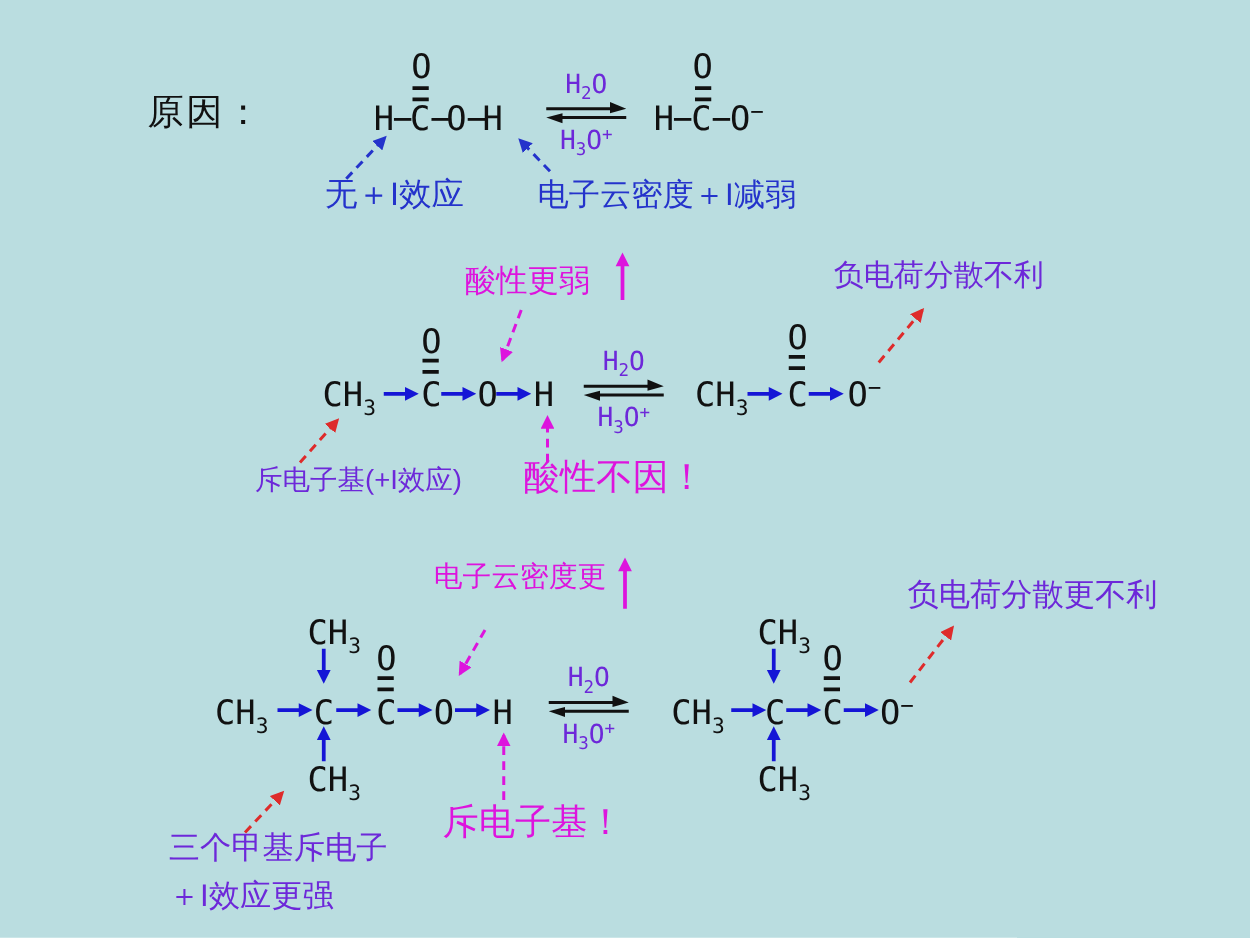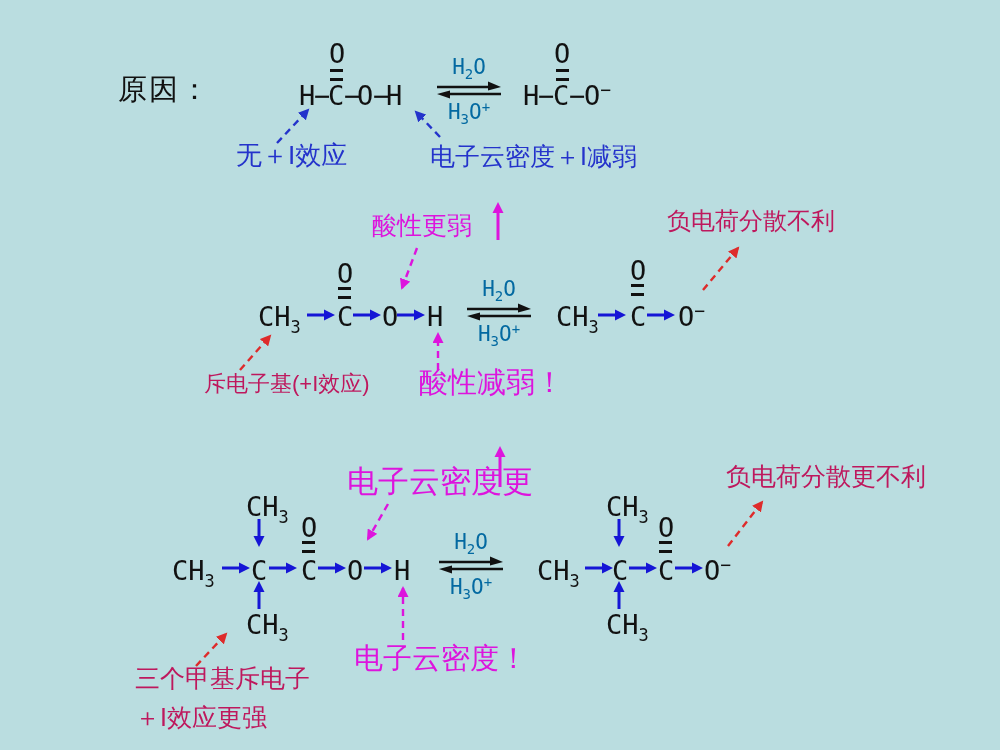--- a/index.html
+++ b/index.html
@@ -23,7 +23,7 @@
   
   .eq{position:absolute; display:flex; flex-direction:column; align-items:center; gap:3px;}
   .eqtext{
-    font:21px "DejaVu Sans Mono", monospace; color:#0369a1; line-height:1; white-space:nowrap;
+    font:21px "DejaVu Sans Mono", monospace; color:#6d28d9; line-height:1; white-space:nowrap;
   }
   .eqtext .esub{font-size:14px; position:relative; top:5px;}
   .eqtext .esup{font-size:14px; position:relative; top:-7px;}

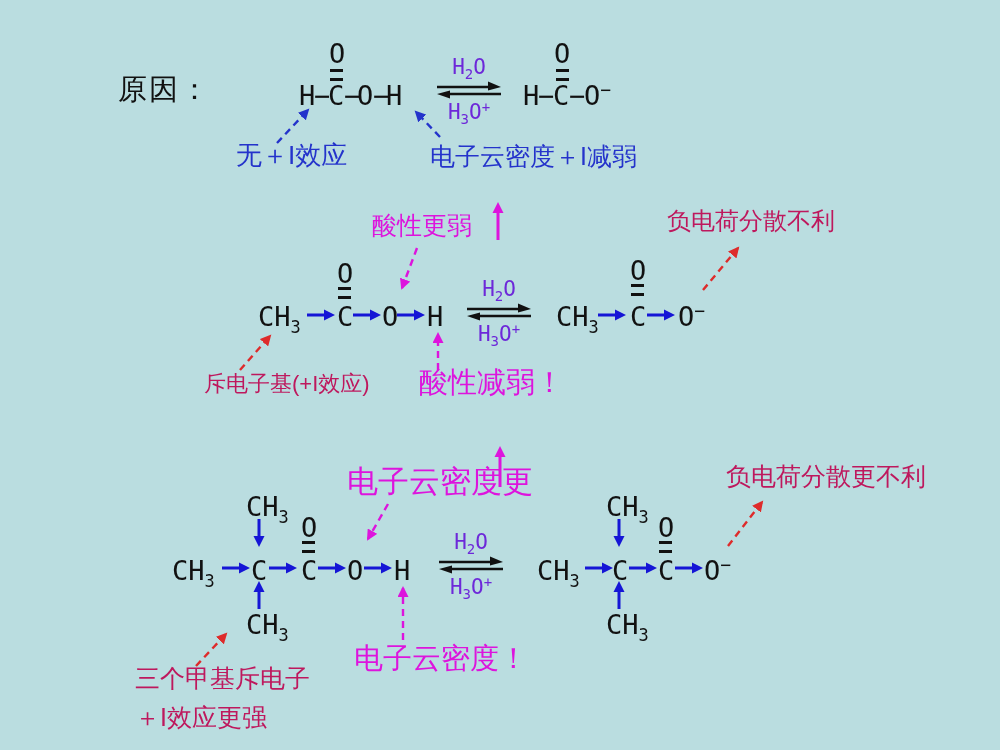--- a/index.html
+++ b/index.html
@@ -112,7 +112,7 @@
     <svg class="darrow blue" style="left:398px;top:100px" width="52" height="48">
       <line x1="42" y1="37" x2="18" y2="12" marker-end="url(#mh-blue)"></line>
     </svg>
-    <span class="lbl blue" style="left:236px;top:141px;font-size:26px">无＋I效应</span>
+    <span class="lbl blue" style="left:260px;top:141px;font-size:26px">无＋I效应</span>
     <span class="lbl blue" style="left:430px;top:142px;font-size:25px">电子云密度＋I减弱</span>
   </div>
 

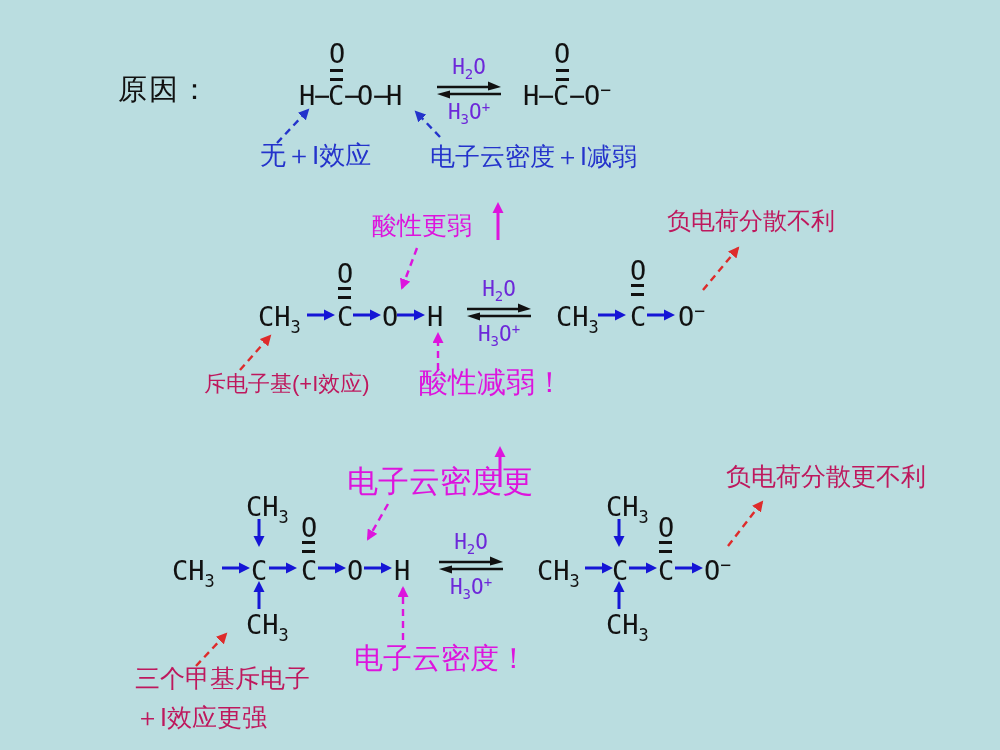--- a/index.html
+++ b/index.html
@@ -44,7 +44,7 @@
   .lbl{position:absolute; line-height:1.15; white-space:nowrap;}
   .lbl.blue{color:#2433cb;}
   .lbl.magenta{color:#dd14dd;}
-  .lbl.red{color:#be185d;}
+  .lbl.red{color:#6d28d9;}
   .t-reason{
     position:absolute; left:118px; top:70px; color:#111111;
     font:29px "Liberation Serif", serif; letter-spacing:2px; white-space:nowrap;

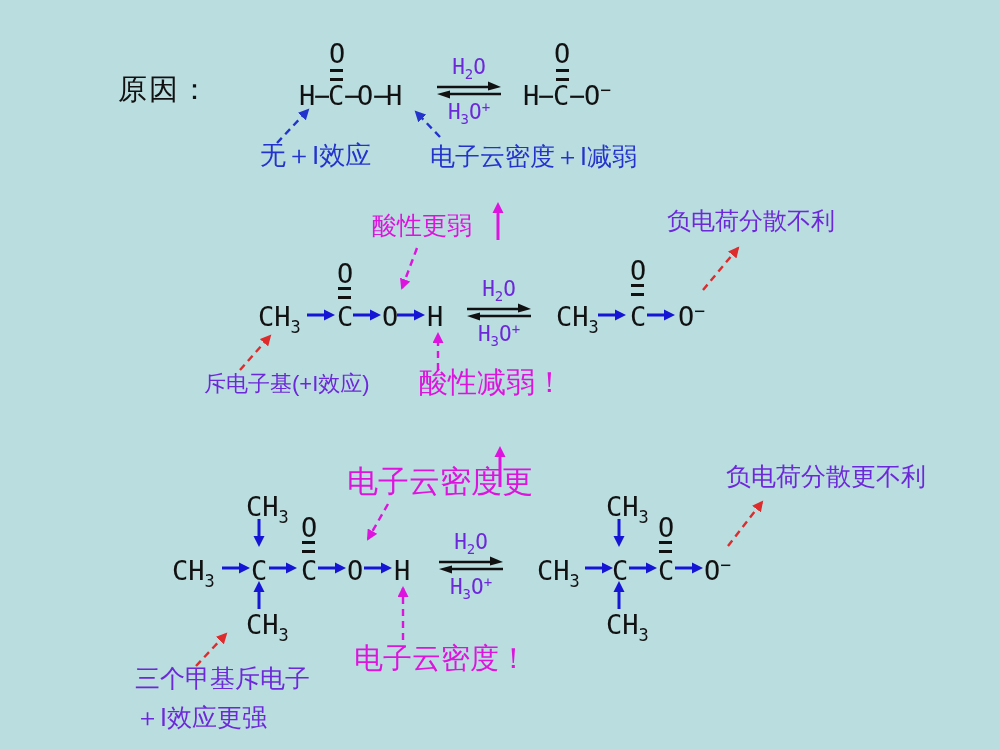--- a/index.html
+++ b/index.html
@@ -177,7 +177,7 @@
     <svg class="darrow magenta" style="left:430px;top:324px" width="16" height="50">
       <line x1="8" y1="46" x2="8" y2="10" marker-end="url(#mh-magenta)"></line>
     </svg>
-    <span class="lbl magenta" style="left:419px;top:366px;font-size:29px">酸性减弱！</span>
+    <span class="lbl magenta" style="left:419px;top:366px;font-size:29px">酸性不因！</span>
     <svg class="darrow red" style="left:228px;top:324px" width="54" height="54">
       <line x1="12" y1="46" x2="42" y2="12" marker-end="url(#mh-red)"></line>
     </svg>

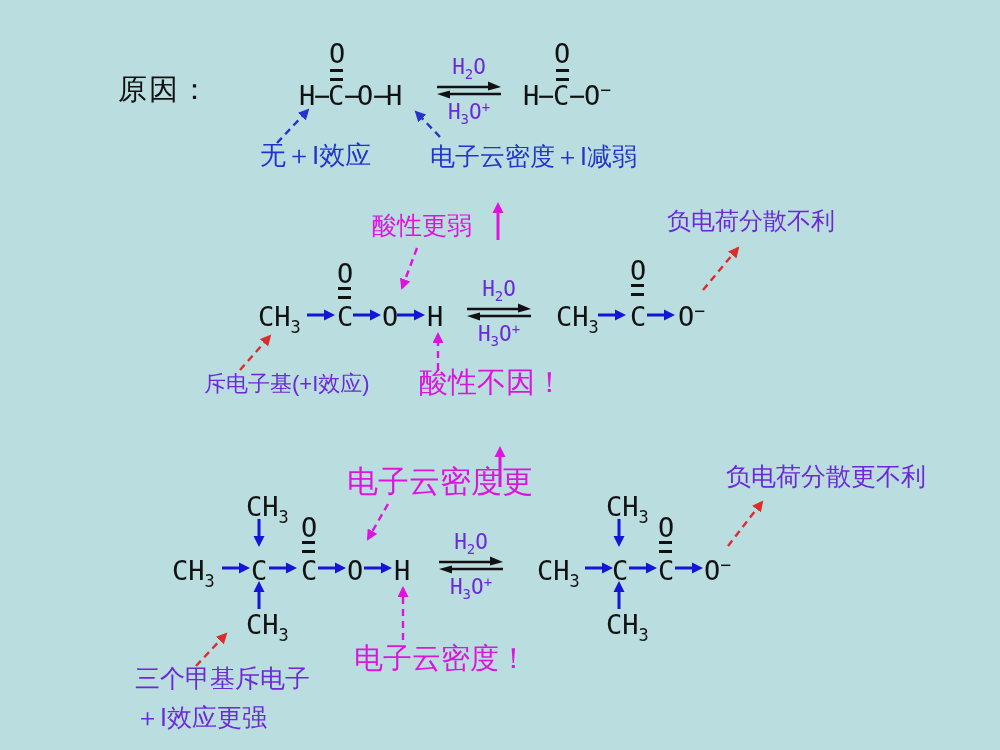--- a/index.html
+++ b/index.html
@@ -268,7 +268,7 @@
         </svg>
     </div>
 
-    <span class="lbl magenta" style="left:347px;top:464px;font-size:31px">电子云密度更</span>
+    <span class="lbl magenta" style="left:347px;top:448px;font-size:23px">电子云密度更</span>
     <svg class="uparrow-m" style="left:492px;top:443px" width="16" height="46" viewBox="0 0 16 46">
         <line x1="8" y1="44" x2="8" y2="13"></line>
         <path d="M2.5,14 L8,3 L13.5,14 z"></path>

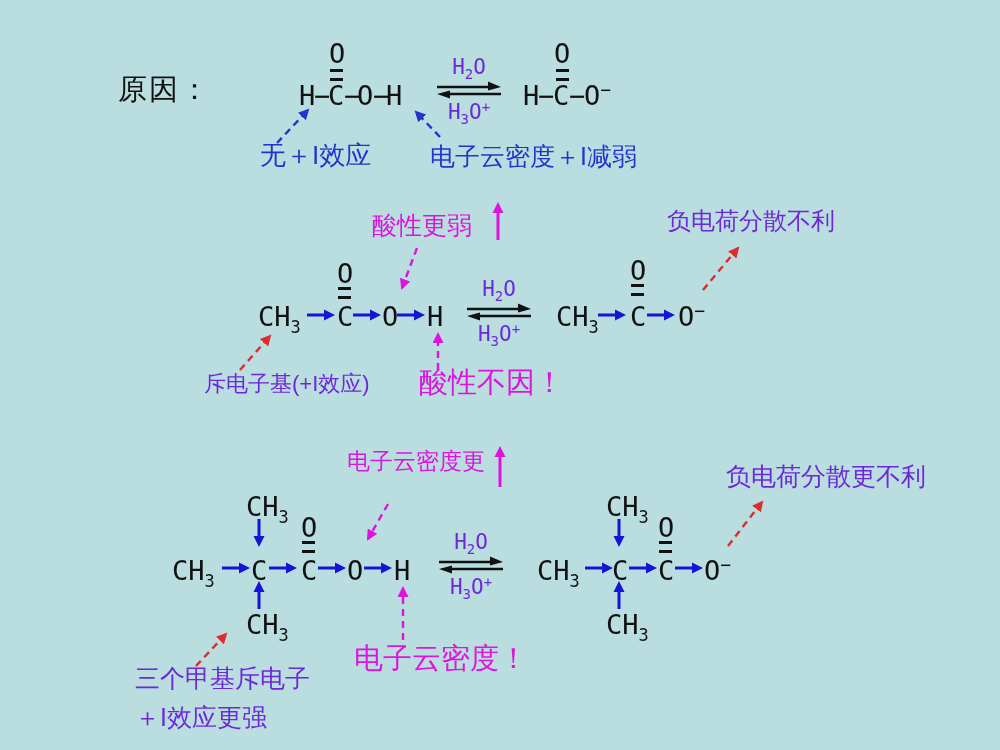--- a/index.html
+++ b/index.html
@@ -279,7 +279,7 @@
     <svg class="darrow magenta" style="left:395px;top:578px" width="16" height="66">
       <line x1="8" y1="62" x2="8" y2="10" marker-end="url(#mh-magenta)"></line>
     </svg>
-    <span class="lbl magenta" style="left:354px;top:642px;font-size:29px">电子云密度！</span>
+    <span class="lbl magenta" style="left:354px;top:642px;font-size:29px">斥电子基！</span>
     <span class="lbl red" style="left:726px;top:462px;font-size:25px">负电荷分散更不利</span>
     <svg class="darrow red" style="left:716px;top:488px" width="62" height="64">
       <line x1="12" y1="58" x2="46" y2="14" marker-end="url(#mh-red)"></line>

